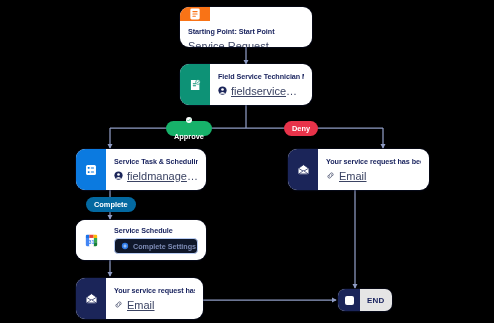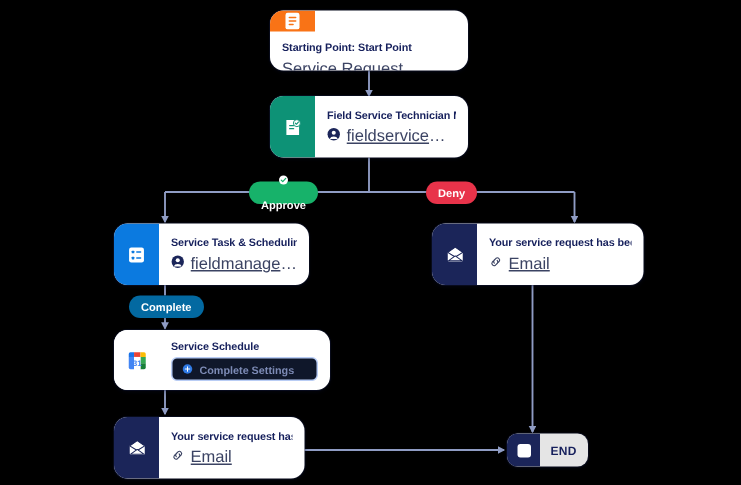--- a/index.html
+++ b/index.html
@@ -290,7 +290,7 @@
     <span>Complete</span>
   </div>
 
-  <div class="node" style="left:76px; top:220px; width:144px; height:40px;">
+  <div class="node" style="left:76px; top:220px; width:130px; height:40px;">
     <div class="node-ico ico-white">
       <svg width="17" height="17" viewBox="0 0 24 24" aria-hidden="true">
         <rect x="4" y="4" width="16" height="16" rx="1.6" fill="#ffffff"></rect>

